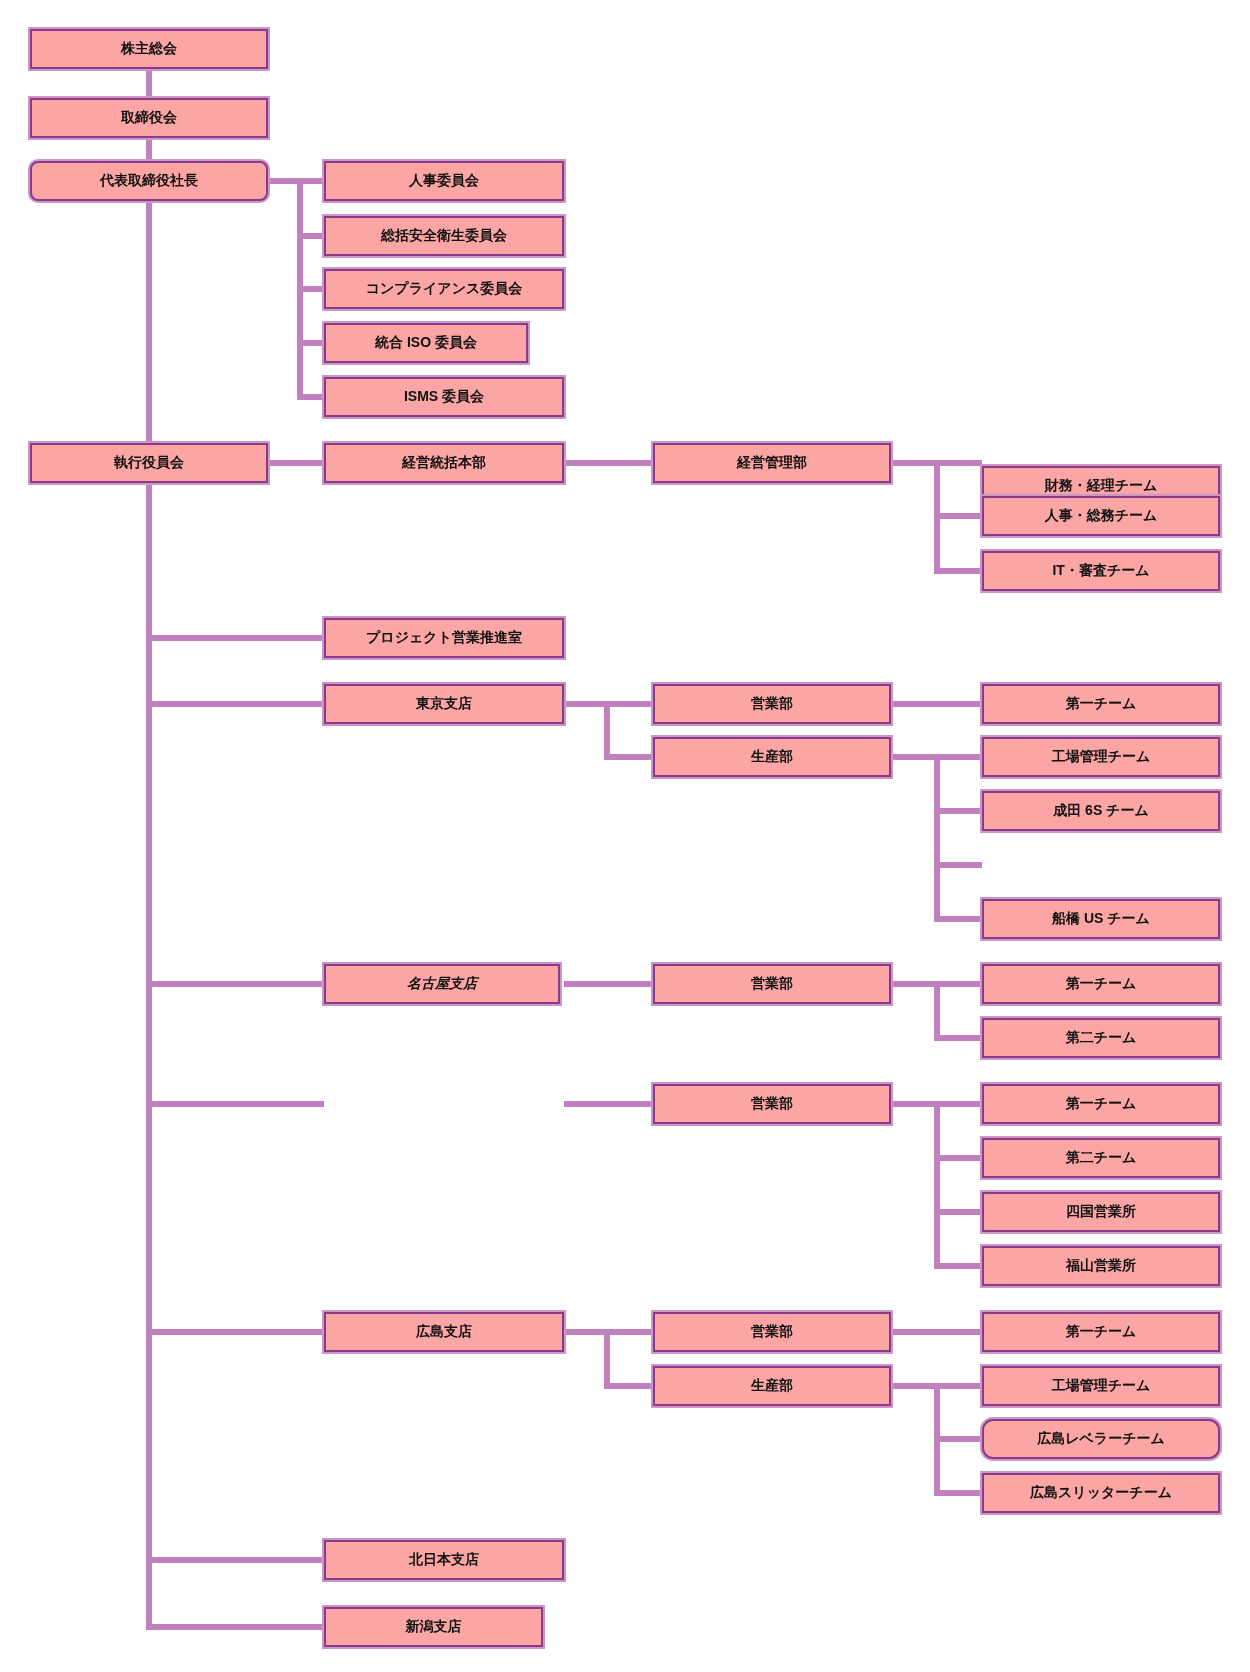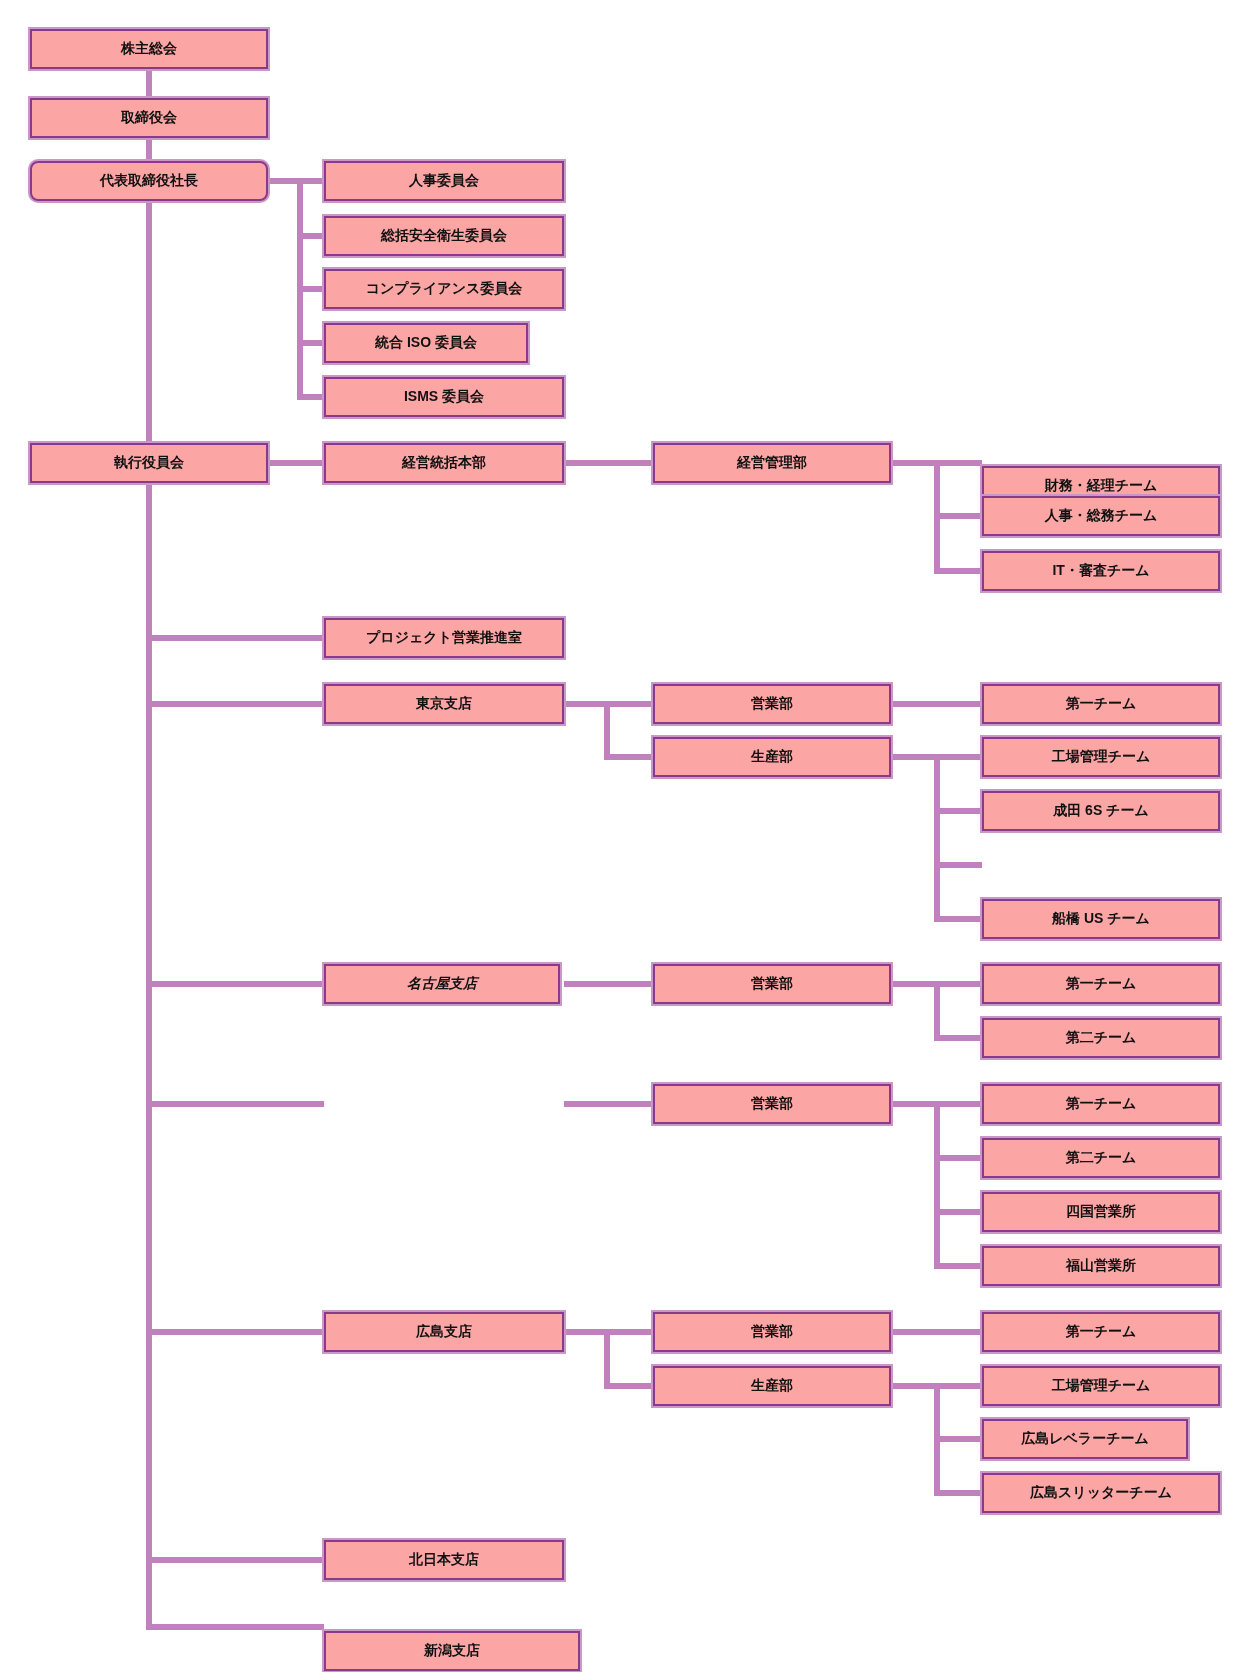--- a/index.html
+++ b/index.html
@@ -121,7 +121,7 @@
     <div class="node" style="left: 982px; top: 1312px; width: 238px;">第一チーム</div>
     <div class="node" style="left: 653px; top: 1366px; width: 238px;">生産部</div>
     <div class="node" style="left: 982px; top: 1366px; width: 238px;">工場管理チーム</div>
-    <div class="node" style="left: 982px; top: 1419px; width: 206px;">広島レベラーチーム</div>
+    <div class="node" style="left: 982px; top: 1419px; width: 238px; border-radius: 11px;">広島レベラーチーム</div>
     <div class="node" style="left: 982px; top: 1473px; width: 238px;">広島スリッターチーム</div>
     <div class="node" style="left: 324px; top: 1540px; width: 240px;">北日本支店</div>
     <div class="node" style="left: 324px; top: 1607px; width: 256px; margin-top: 24px;">新潟支店</div>

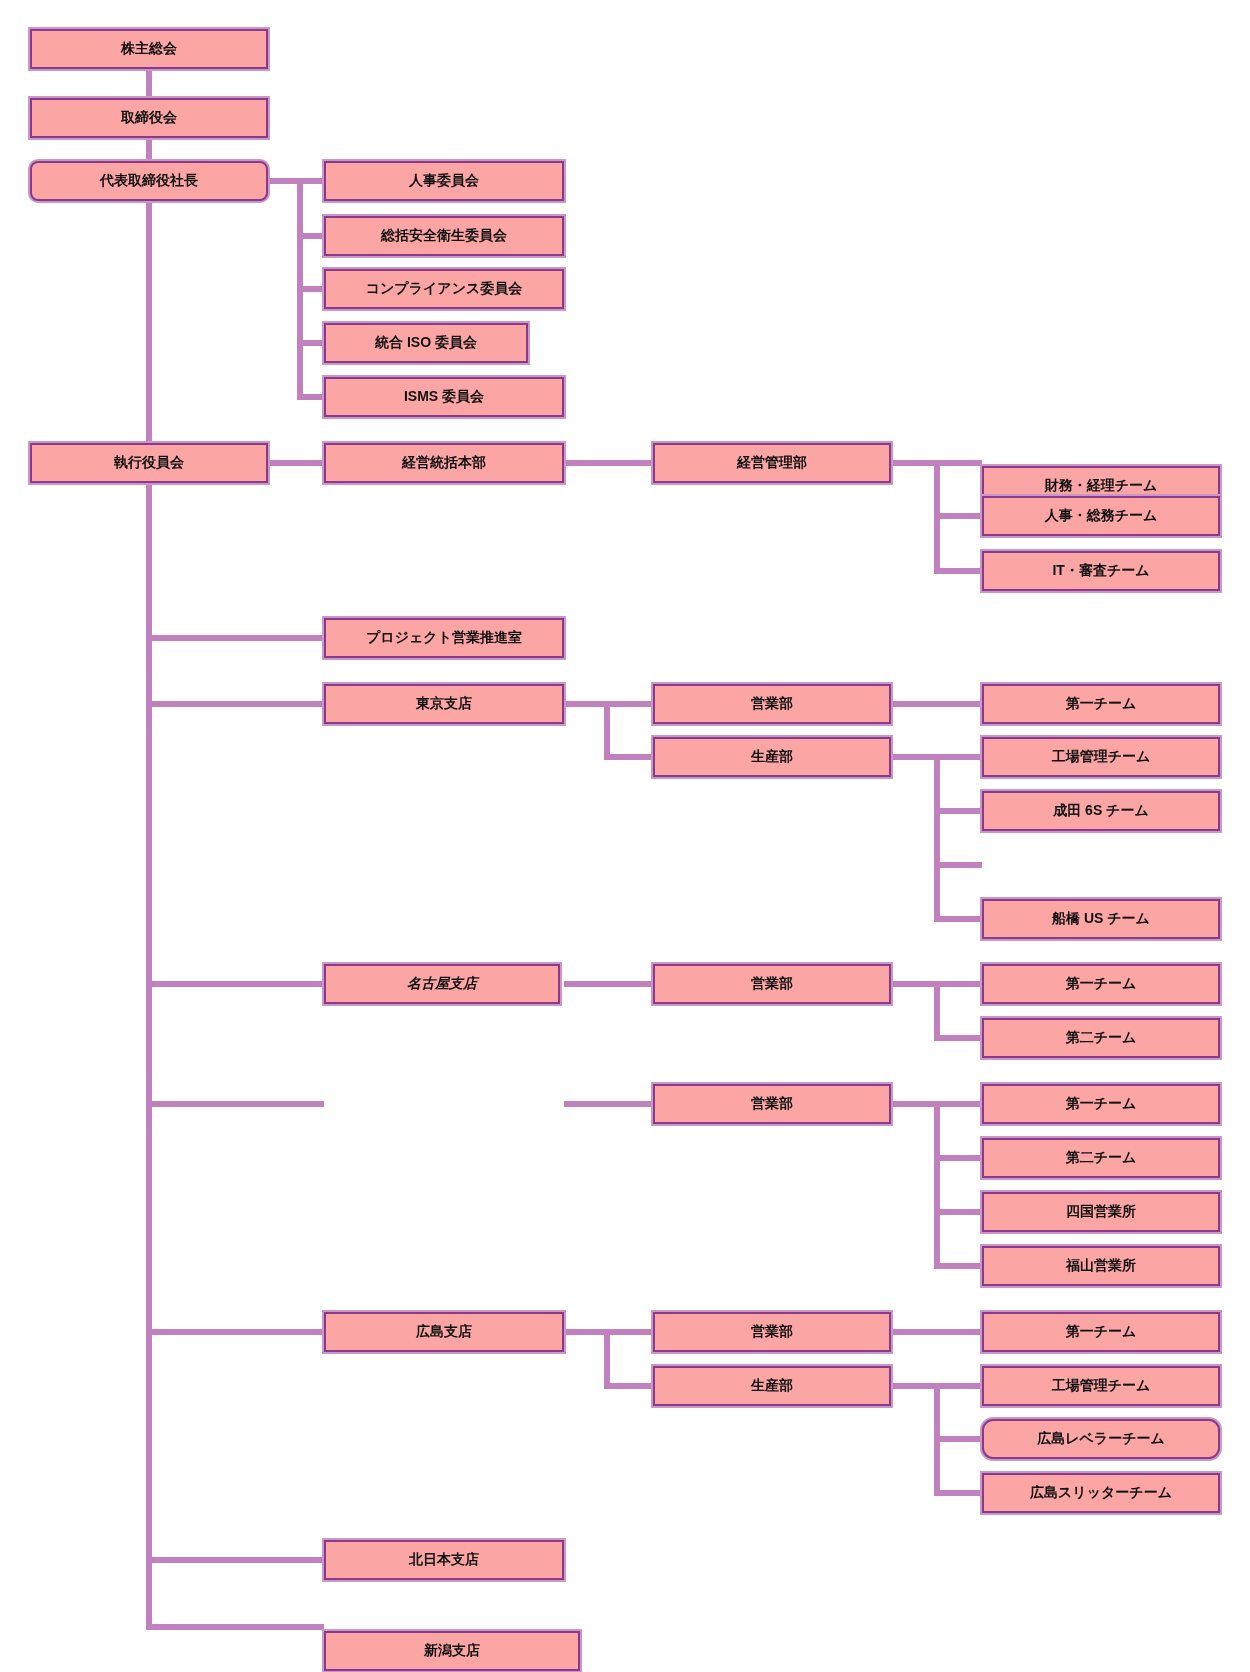--- a/index.html
+++ b/index.html
@@ -124,7 +124,7 @@
     <div class="node" style="left: 982px; top: 1419px; width: 238px; border-radius: 11px;">広島レベラーチーム</div>
     <div class="node" style="left: 982px; top: 1473px; width: 238px;">広島スリッターチーム</div>
     <div class="node" style="left: 324px; top: 1540px; width: 240px;">北日本支店</div>
-    <div class="node" style="left: 324px; top: 1607px; width: 256px; margin-top: 24px;">新潟支店</div>
+    <div class="node" style="left: 324px; top: 1607px; width: 219px;">新潟支店</div>
   </div>
 
 </body></html>

